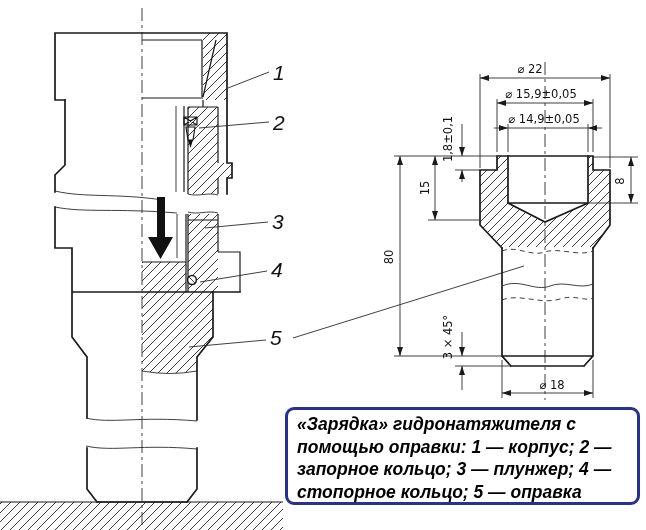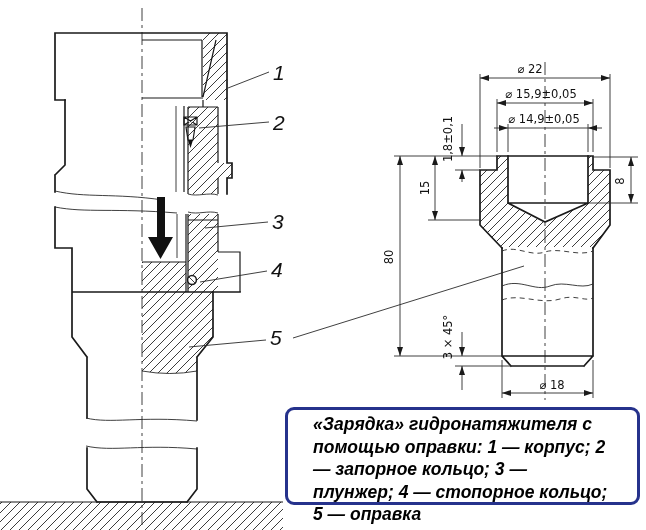--- a/index.html
+++ b/index.html
@@ -17,7 +17,7 @@
   .partnum{font-family:"Liberation Sans",sans-serif;font-style:italic;font-size:21px;fill:#111;}
   #caption-box{position:absolute;left:285px;top:407px;width:355px;height:98px;
     box-sizing:border-box;border:3px solid #26328c;border-radius:9px;background:#fff;
-    padding:3px 25px;}
+    padding:3px 9px;}
   #caption-box .txt{font-family:"Liberation Sans",sans-serif;font-weight:bold;
     font-style:italic;font-size:17.5px;line-height:22.5px;color:#000;}
 </style>

